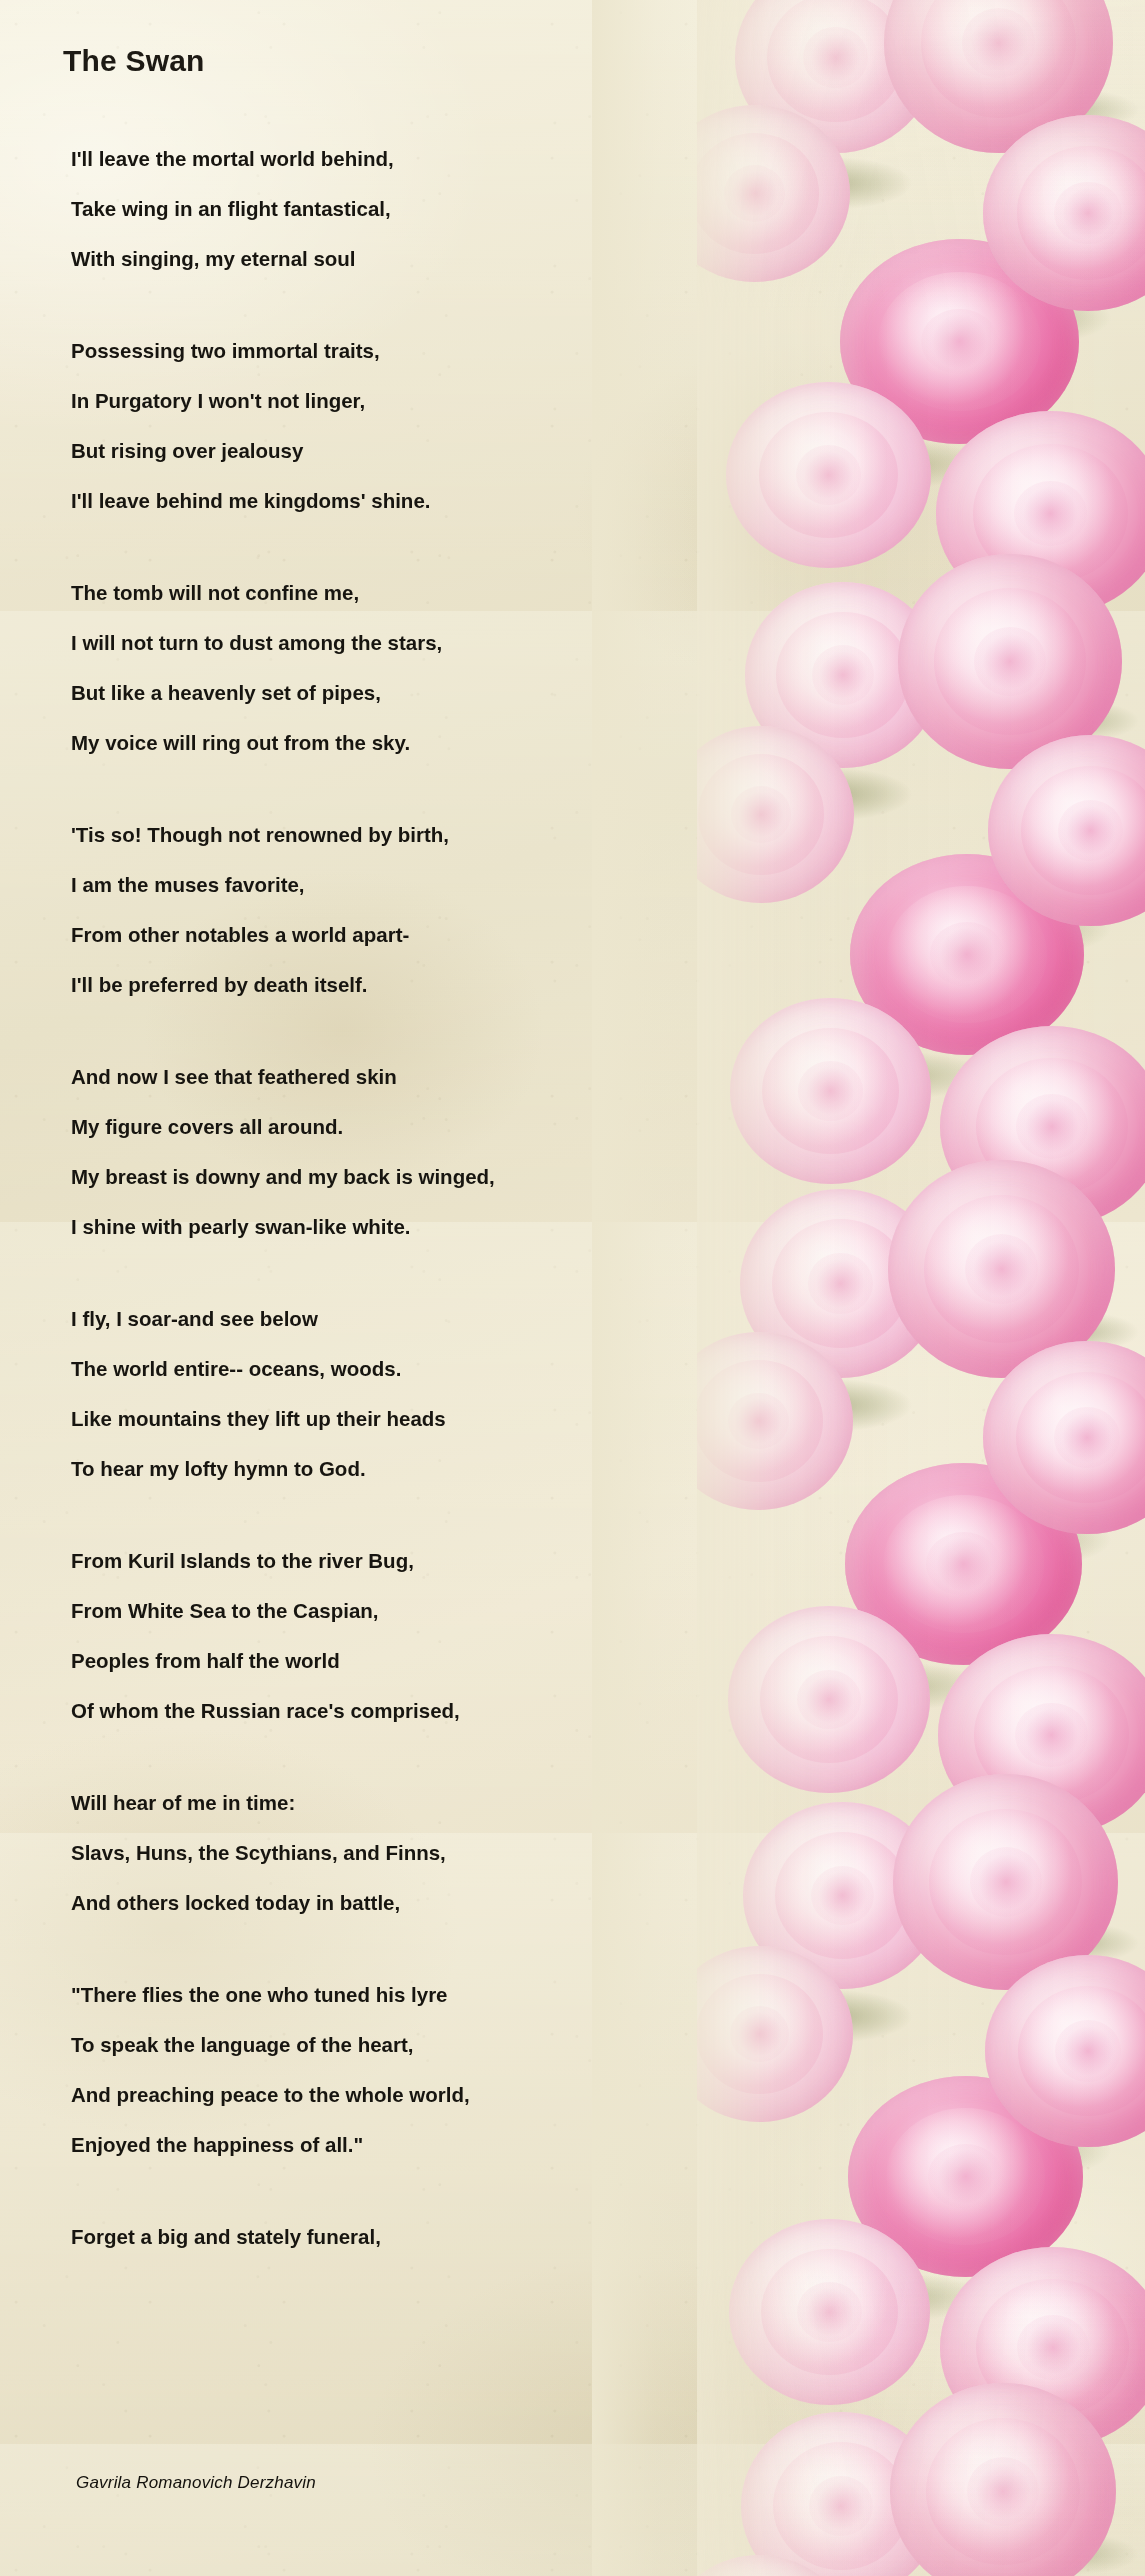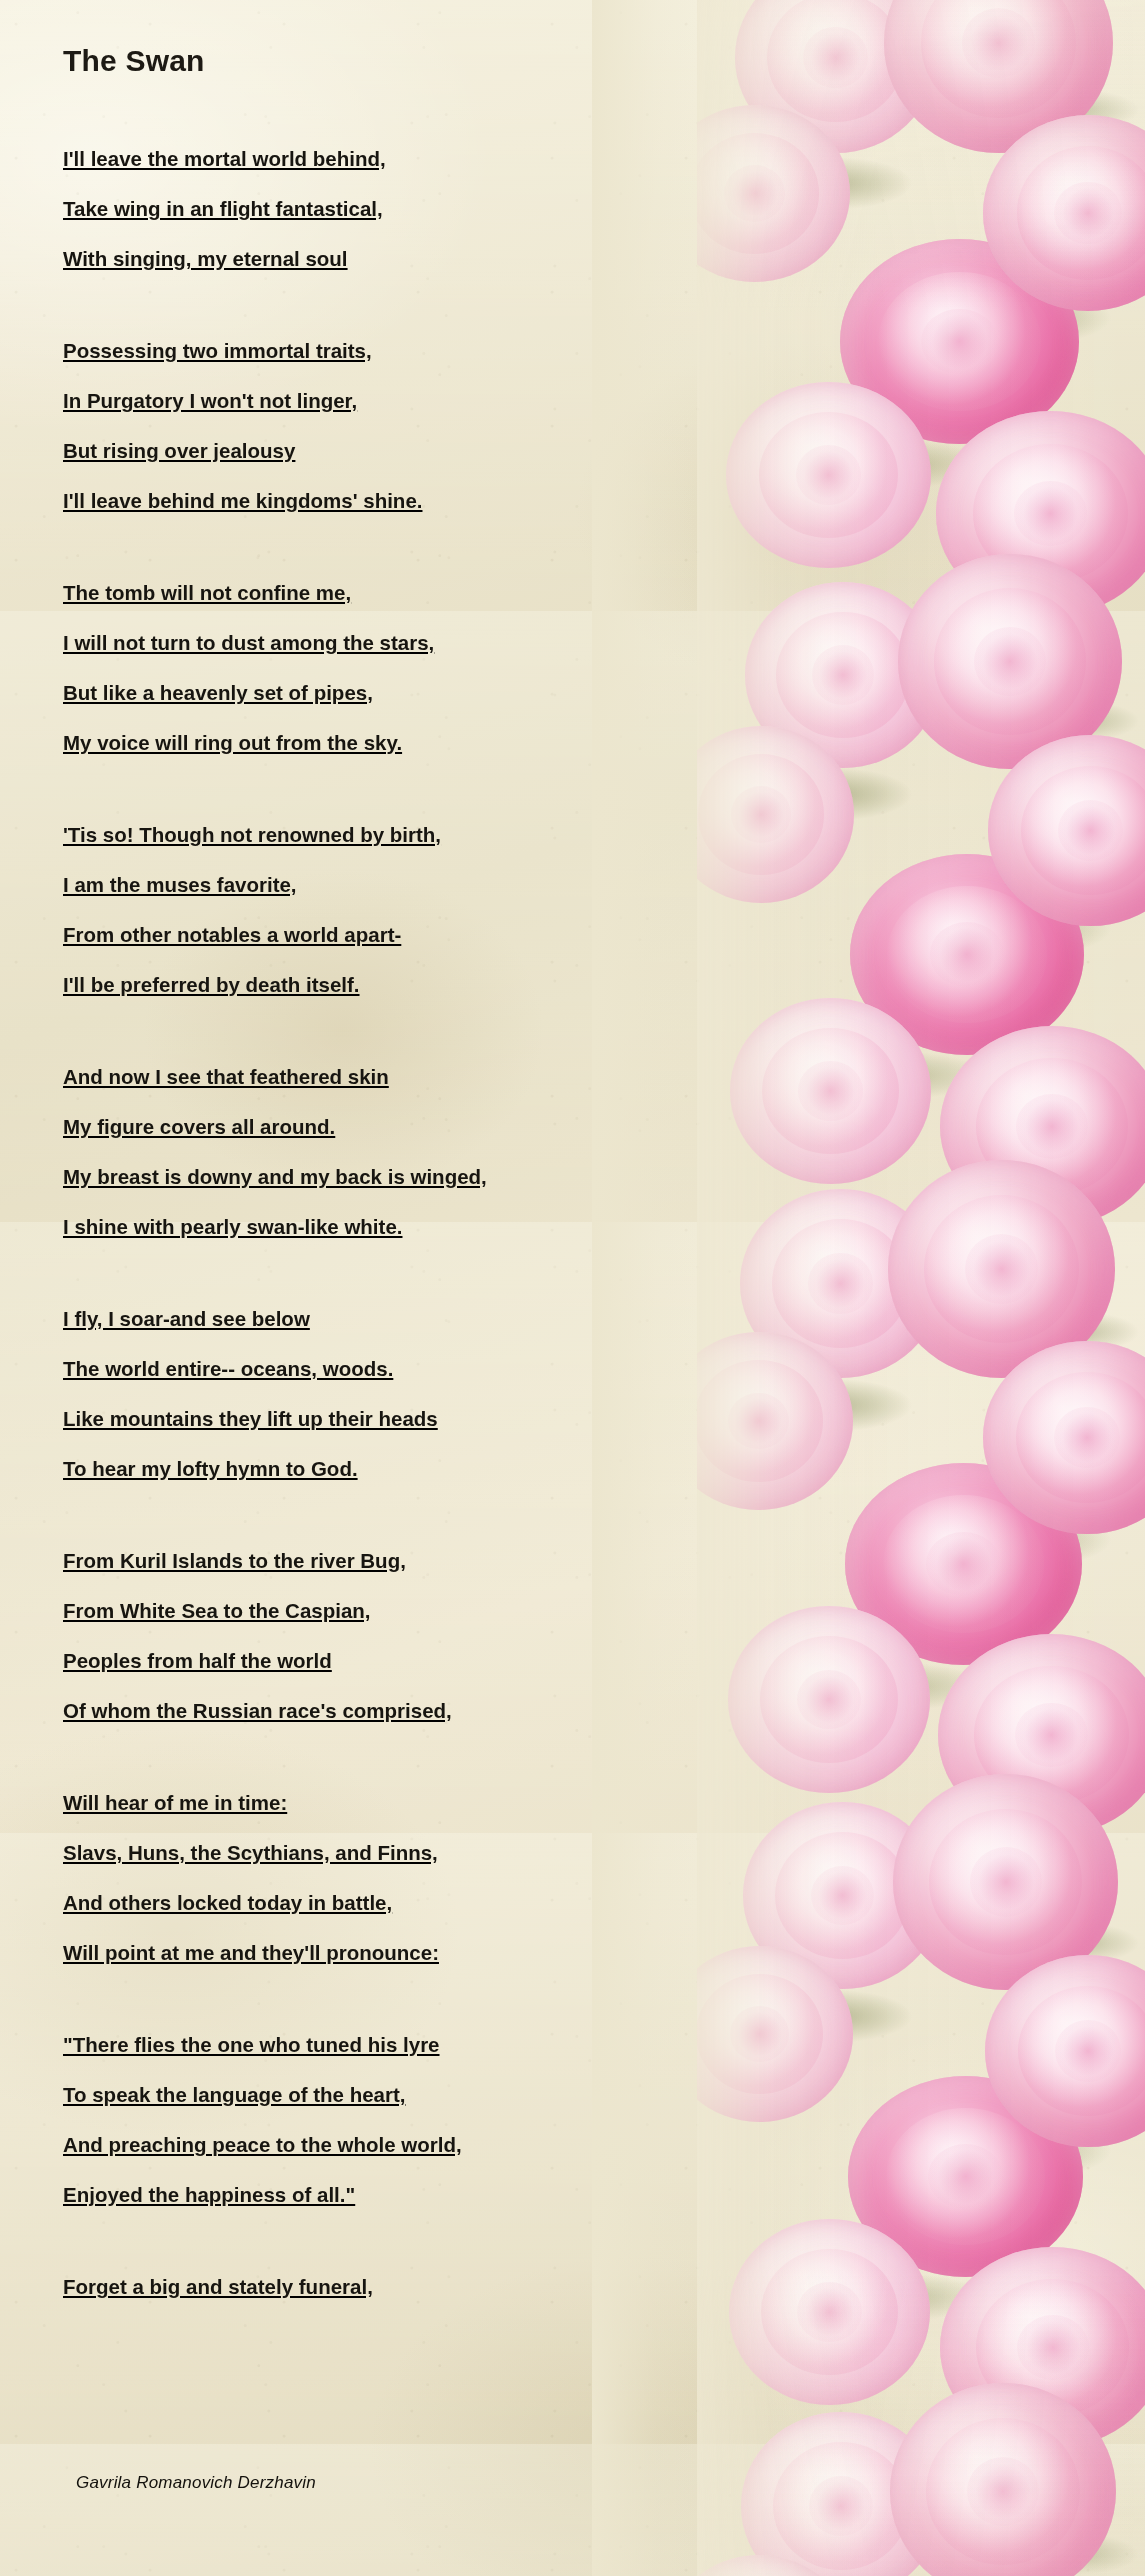--- a/index.html
+++ b/index.html
@@ -154,10 +154,9 @@
   }
   #stanzas {
     position: absolute;
-    left: 63px;
+    left: 71px;
     top: 134px;
     width: 630px;
-    text-decoration: underline;
   }
   .stanza {
     margin: 0 0 42px 0;

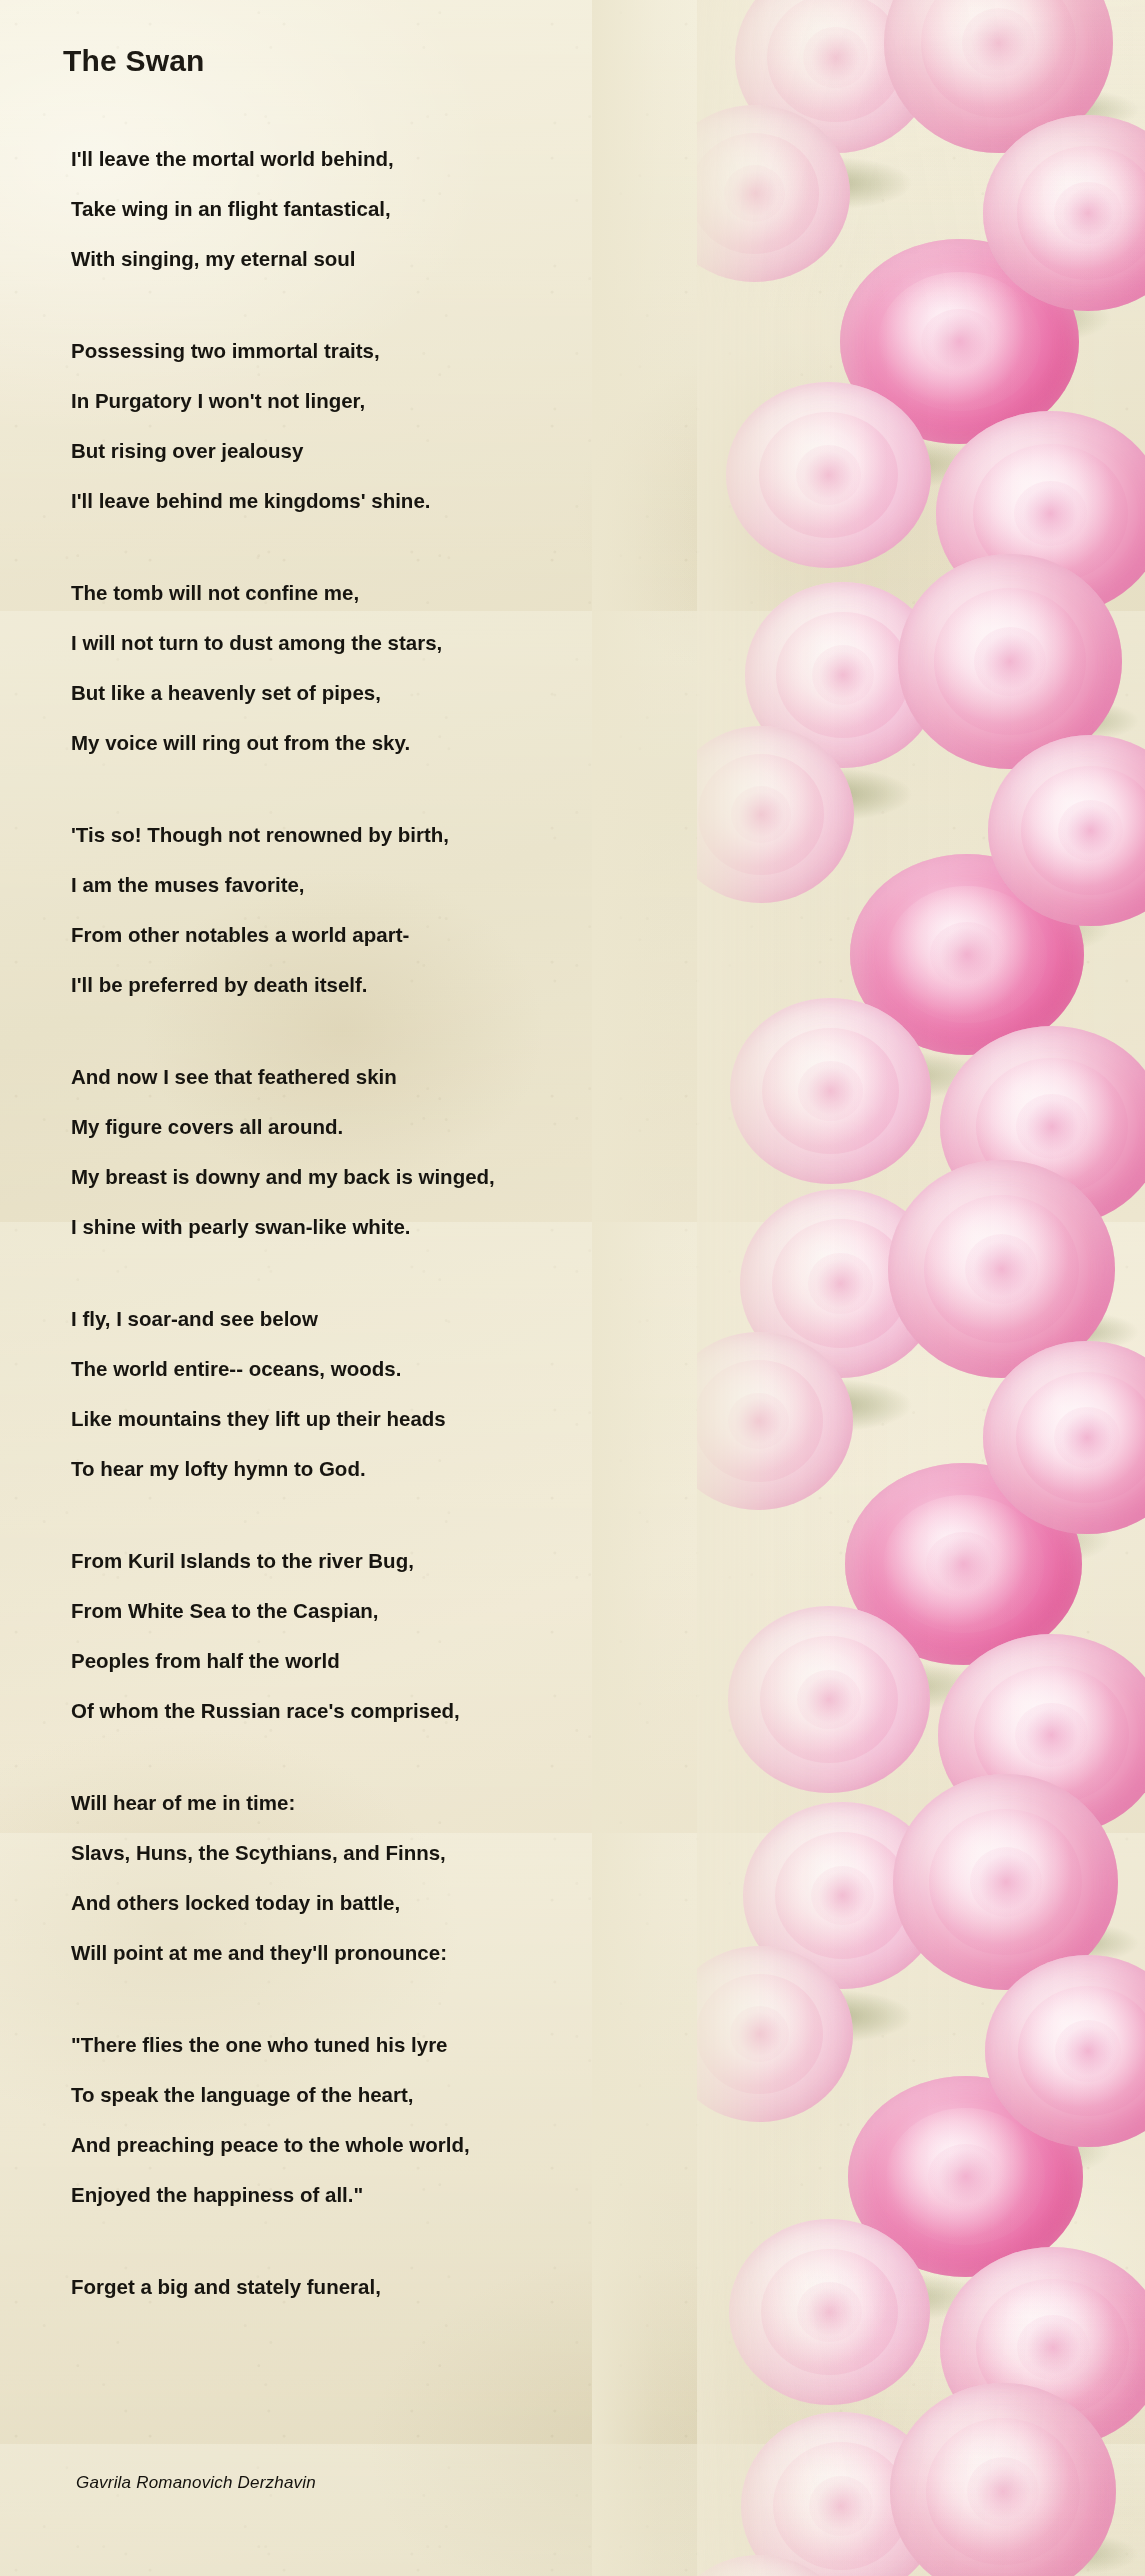--- a/index.html
+++ b/index.html
@@ -301,7 +301,6 @@
         <div class="line">Will hear of me in time:</div>
         <div class="line">Slavs, Huns, the Scythians, and Finns,</div>
         <div class="line">And others locked today in battle,</div>
-        <div class="line">Will point at me and they'll pronounce:</div>
       </div>
 
       <div class="stanza">

